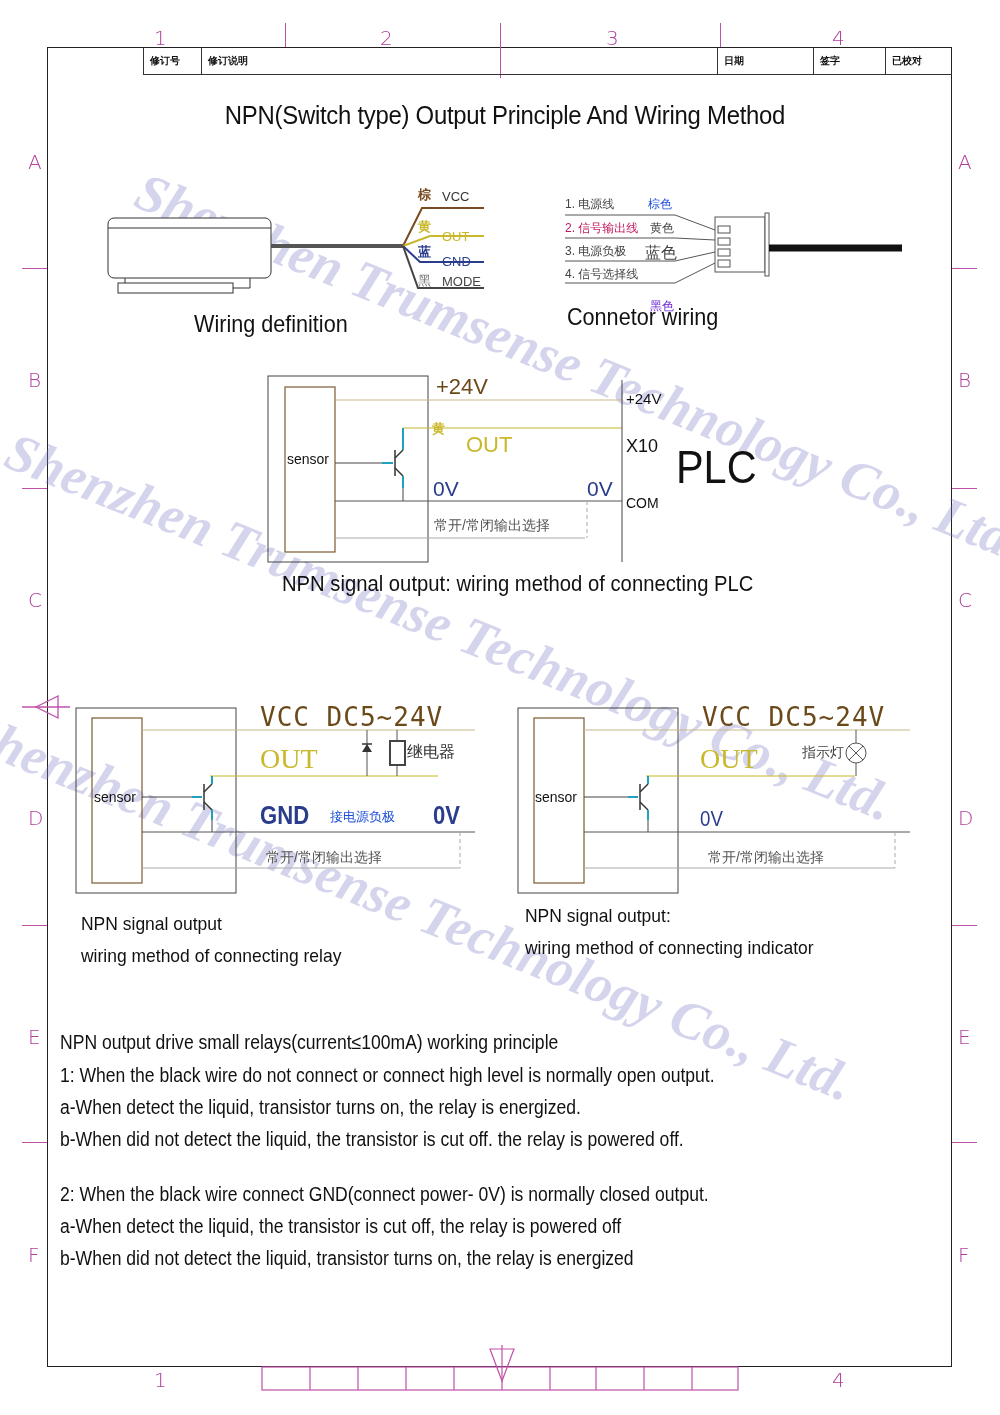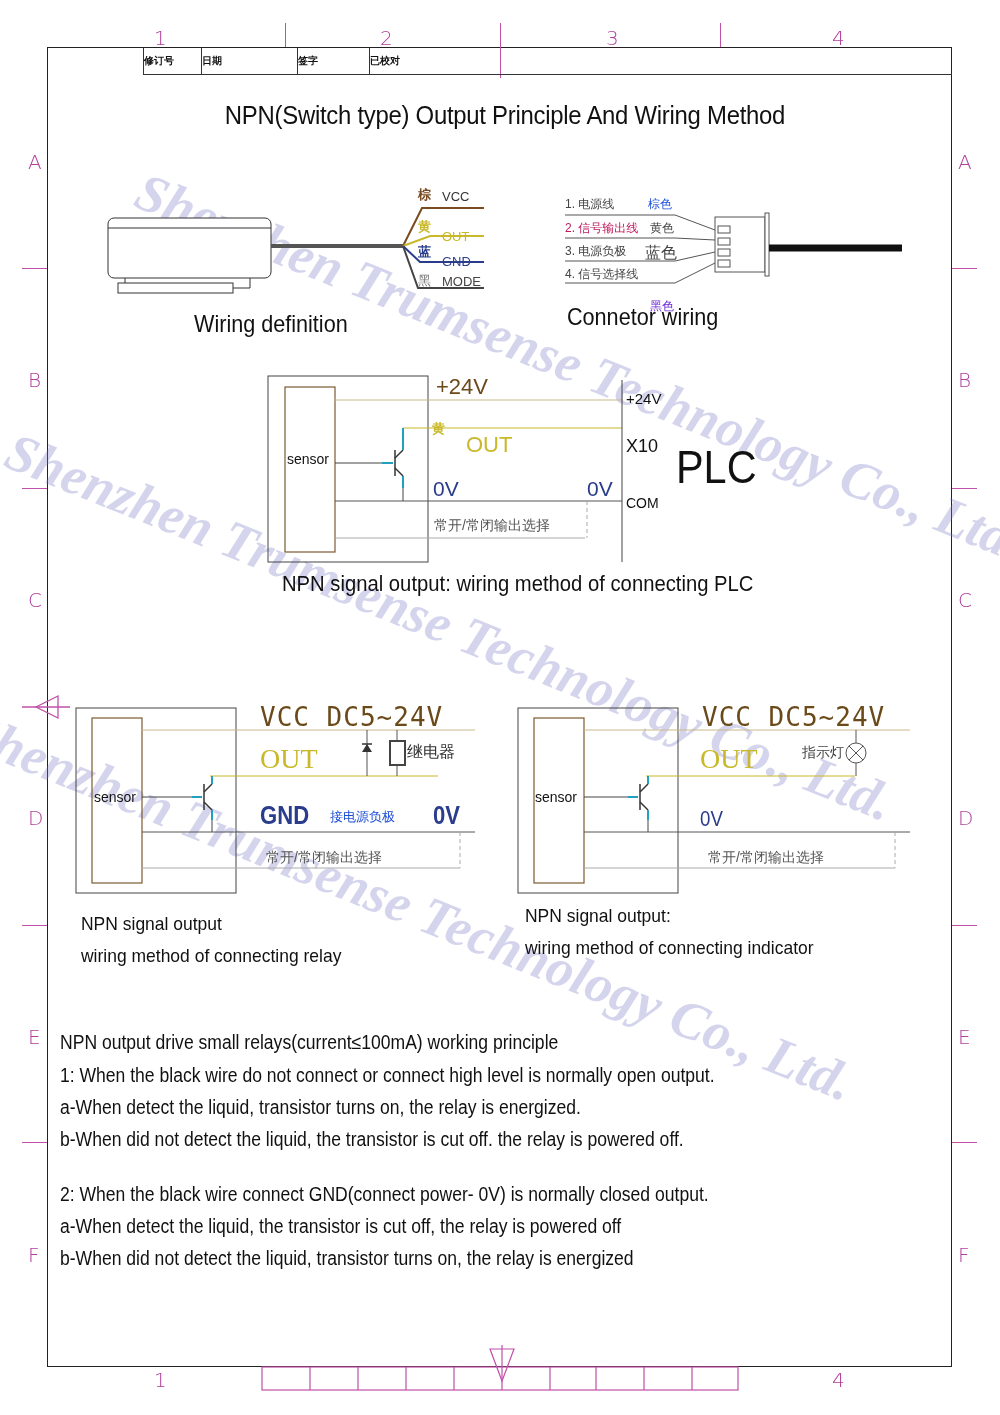--- a/index.html
+++ b/index.html
@@ -10,7 +10,7 @@
   .tick-h { position:absolute; height:1px; background:#c050a8; }
   .tick-v { position:absolute; width:1px; background:#c050a8; }
   .revtable { position:absolute; left:143px; top:48px; width:809px; height:26px; border-bottom:1.5px solid #333; display:flex; }
-  .revtable .cell { border-left:1px solid #333; font-size:10px; font-weight:bold; font-family:"DejaVu Sans", sans-serif; padding:6px 0 0 0; box-sizing:border-box; height:26px; }
+  .revtable .cell { border-left:1px solid #333; font-size:10px; font-weight:bold; font-family:"DejaVu Sans", sans-serif; padding:6px 0 0 6px; box-sizing:border-box; height:26px; }
   .title { position:absolute; left:0; width:1010px; top:100px; text-align:center; font-size:26px; letter-spacing:-0.3px; transform:scaleX(0.92); }
   .caption { position:absolute; font-size:24px; transform-origin:left top; transform:scaleX(0.9); white-space:nowrap; }
   .small-cap { position:absolute; font-size:19px; white-space:nowrap; transform-origin:left top; transform:scaleX(0.92); }

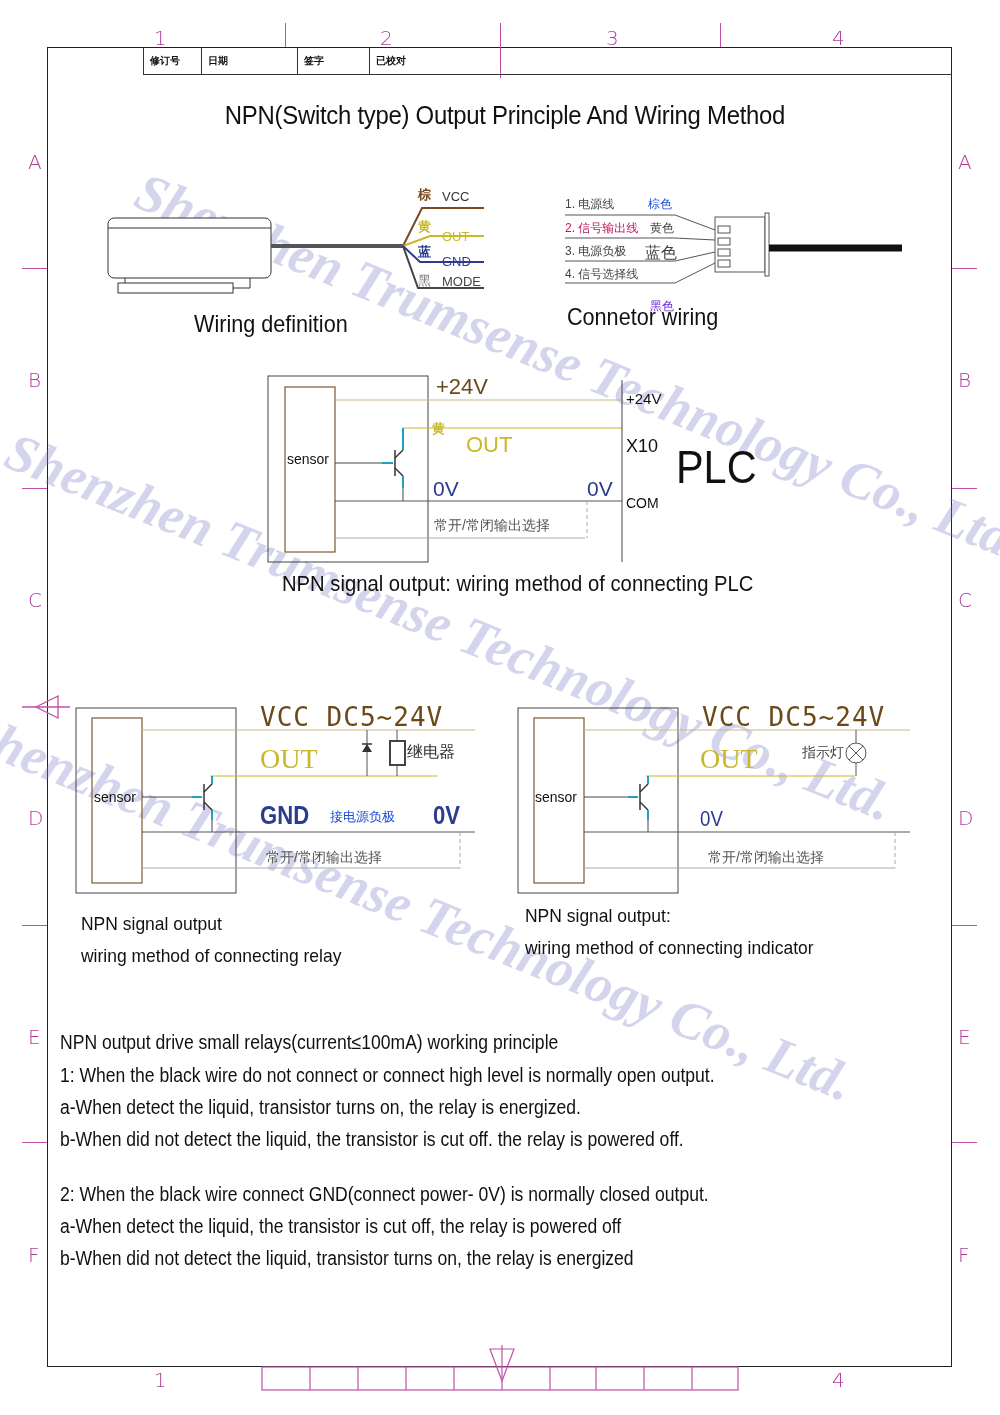--- a/index.html
+++ b/index.html
@@ -32,6 +32,7 @@
 
 <div class="revtable">
   <div class="cell" style="width:58px;">修订号</div>
+  <div class="cell" style="width:516px;">修订说明</div>
   <div class="cell" style="width:96px;">日期</div>
   <div class="cell" style="width:72px;">签字</div>
   <div class="cell" style="width:67px;">已校对</div>

